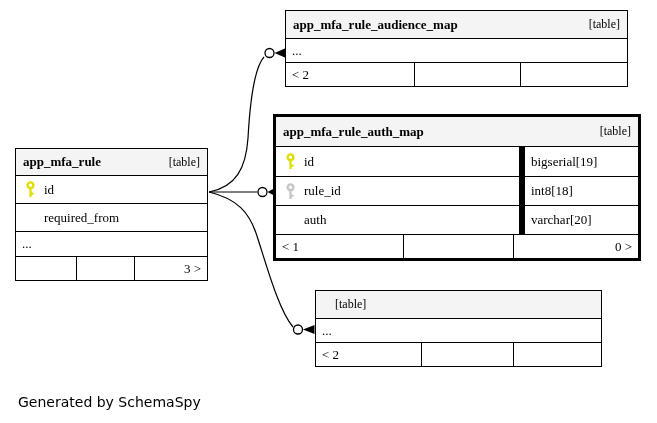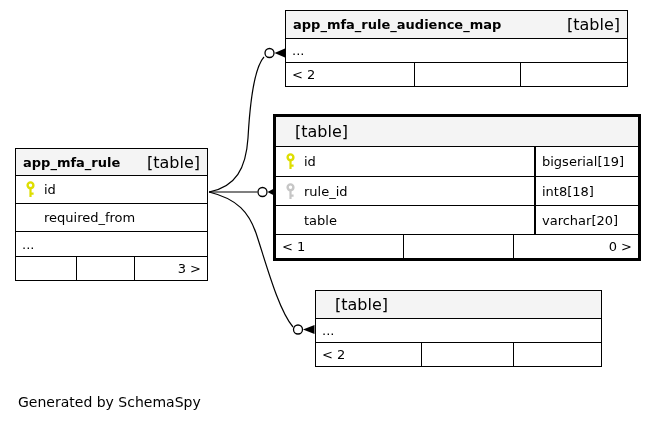--- a/index.html
+++ b/index.html
@@ -12,7 +12,7 @@
 
   .tbl{
     position:absolute;background:#ffffff;border:1px solid #000;
-    font-size:13px;box-sizing:border-box;
+    font-size:13px;box-sizing:border-box;font-family:Liberation Serif, serif;
   }
   .tbl.thick{border-width:3px;}
   .tbl-header{

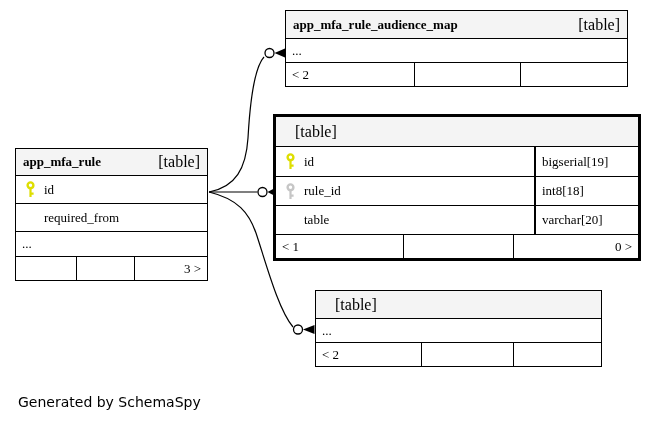--- a/index.html
+++ b/index.html
@@ -21,7 +21,7 @@
     padding:0 7px;box-sizing:border-box;
   }
   .tbl-title{font-weight:bold;font-size:13px;white-space:nowrap;}
-  .tbl-tag{font-size:16px;margin-left:12px;white-space:nowrap;}
+  .tbl-tag{font-size:12px;margin-left:12px;white-space:nowrap;}
   .col-row{
     display:flex;align-items:stretch;border-bottom:1px solid #000;
     box-sizing:border-box;

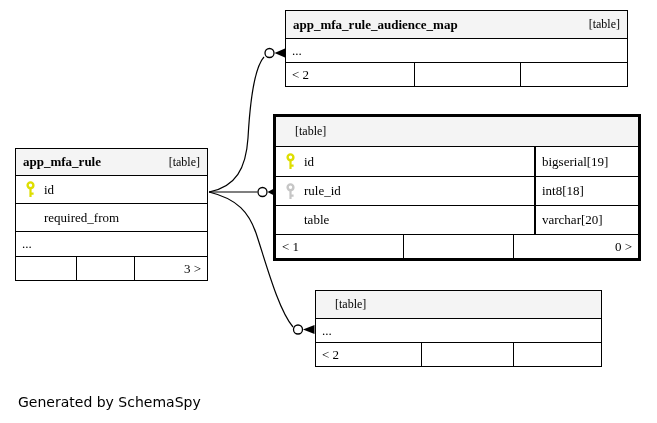--- a/index.html
+++ b/index.html
@@ -88,6 +88,7 @@
 
 <div class="tbl thick" style="left:273px;top:114px;width:368px;">
   <div class="tbl-header" style="height:30px;">
+    <span class="tbl-title">app_mfa_rule_auth_map</span>
     <span class="tbl-tag">[table]</span>
   </div>
   <div class="col-row" style="height:30px;">

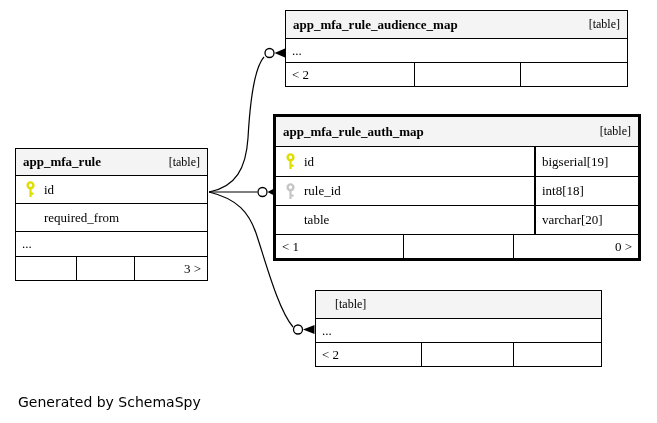--- a/index.html
+++ b/index.html
@@ -31,7 +31,7 @@
   .keycell{width:28px;display:flex;justify-content:center;align-items:center;flex:none;}
   .colname{white-space:nowrap;}
   .coltype{
-    width:104px;flex:none;border-left:2px solid #000000;
+    width:119px;flex:none;border-left:6px solid #000000;
     display:flex;align-items:center;padding-left:6px;box-sizing:border-box;
     white-space:nowrap;
   }

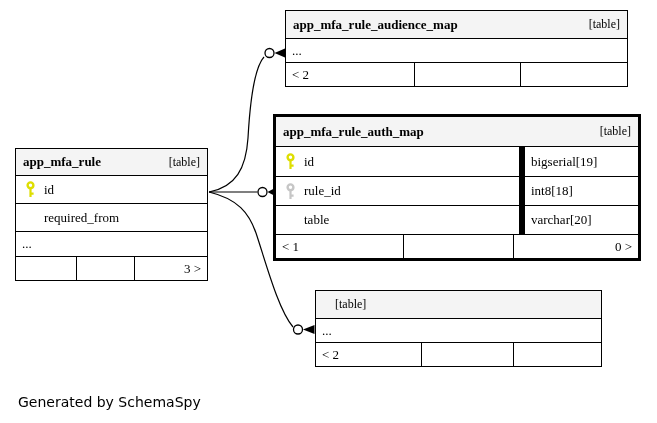--- a/index.html
+++ b/index.html
@@ -118,7 +118,7 @@
   <div class="col-row" style="height:29px;">
     <span class="col-left">
       <span class="keycell"></span>
-      <span class="colname">table</span>
+      <span class="colname">auth</span>
     </span>
     <span class="coltype">varchar[20]</span>
   </div>

